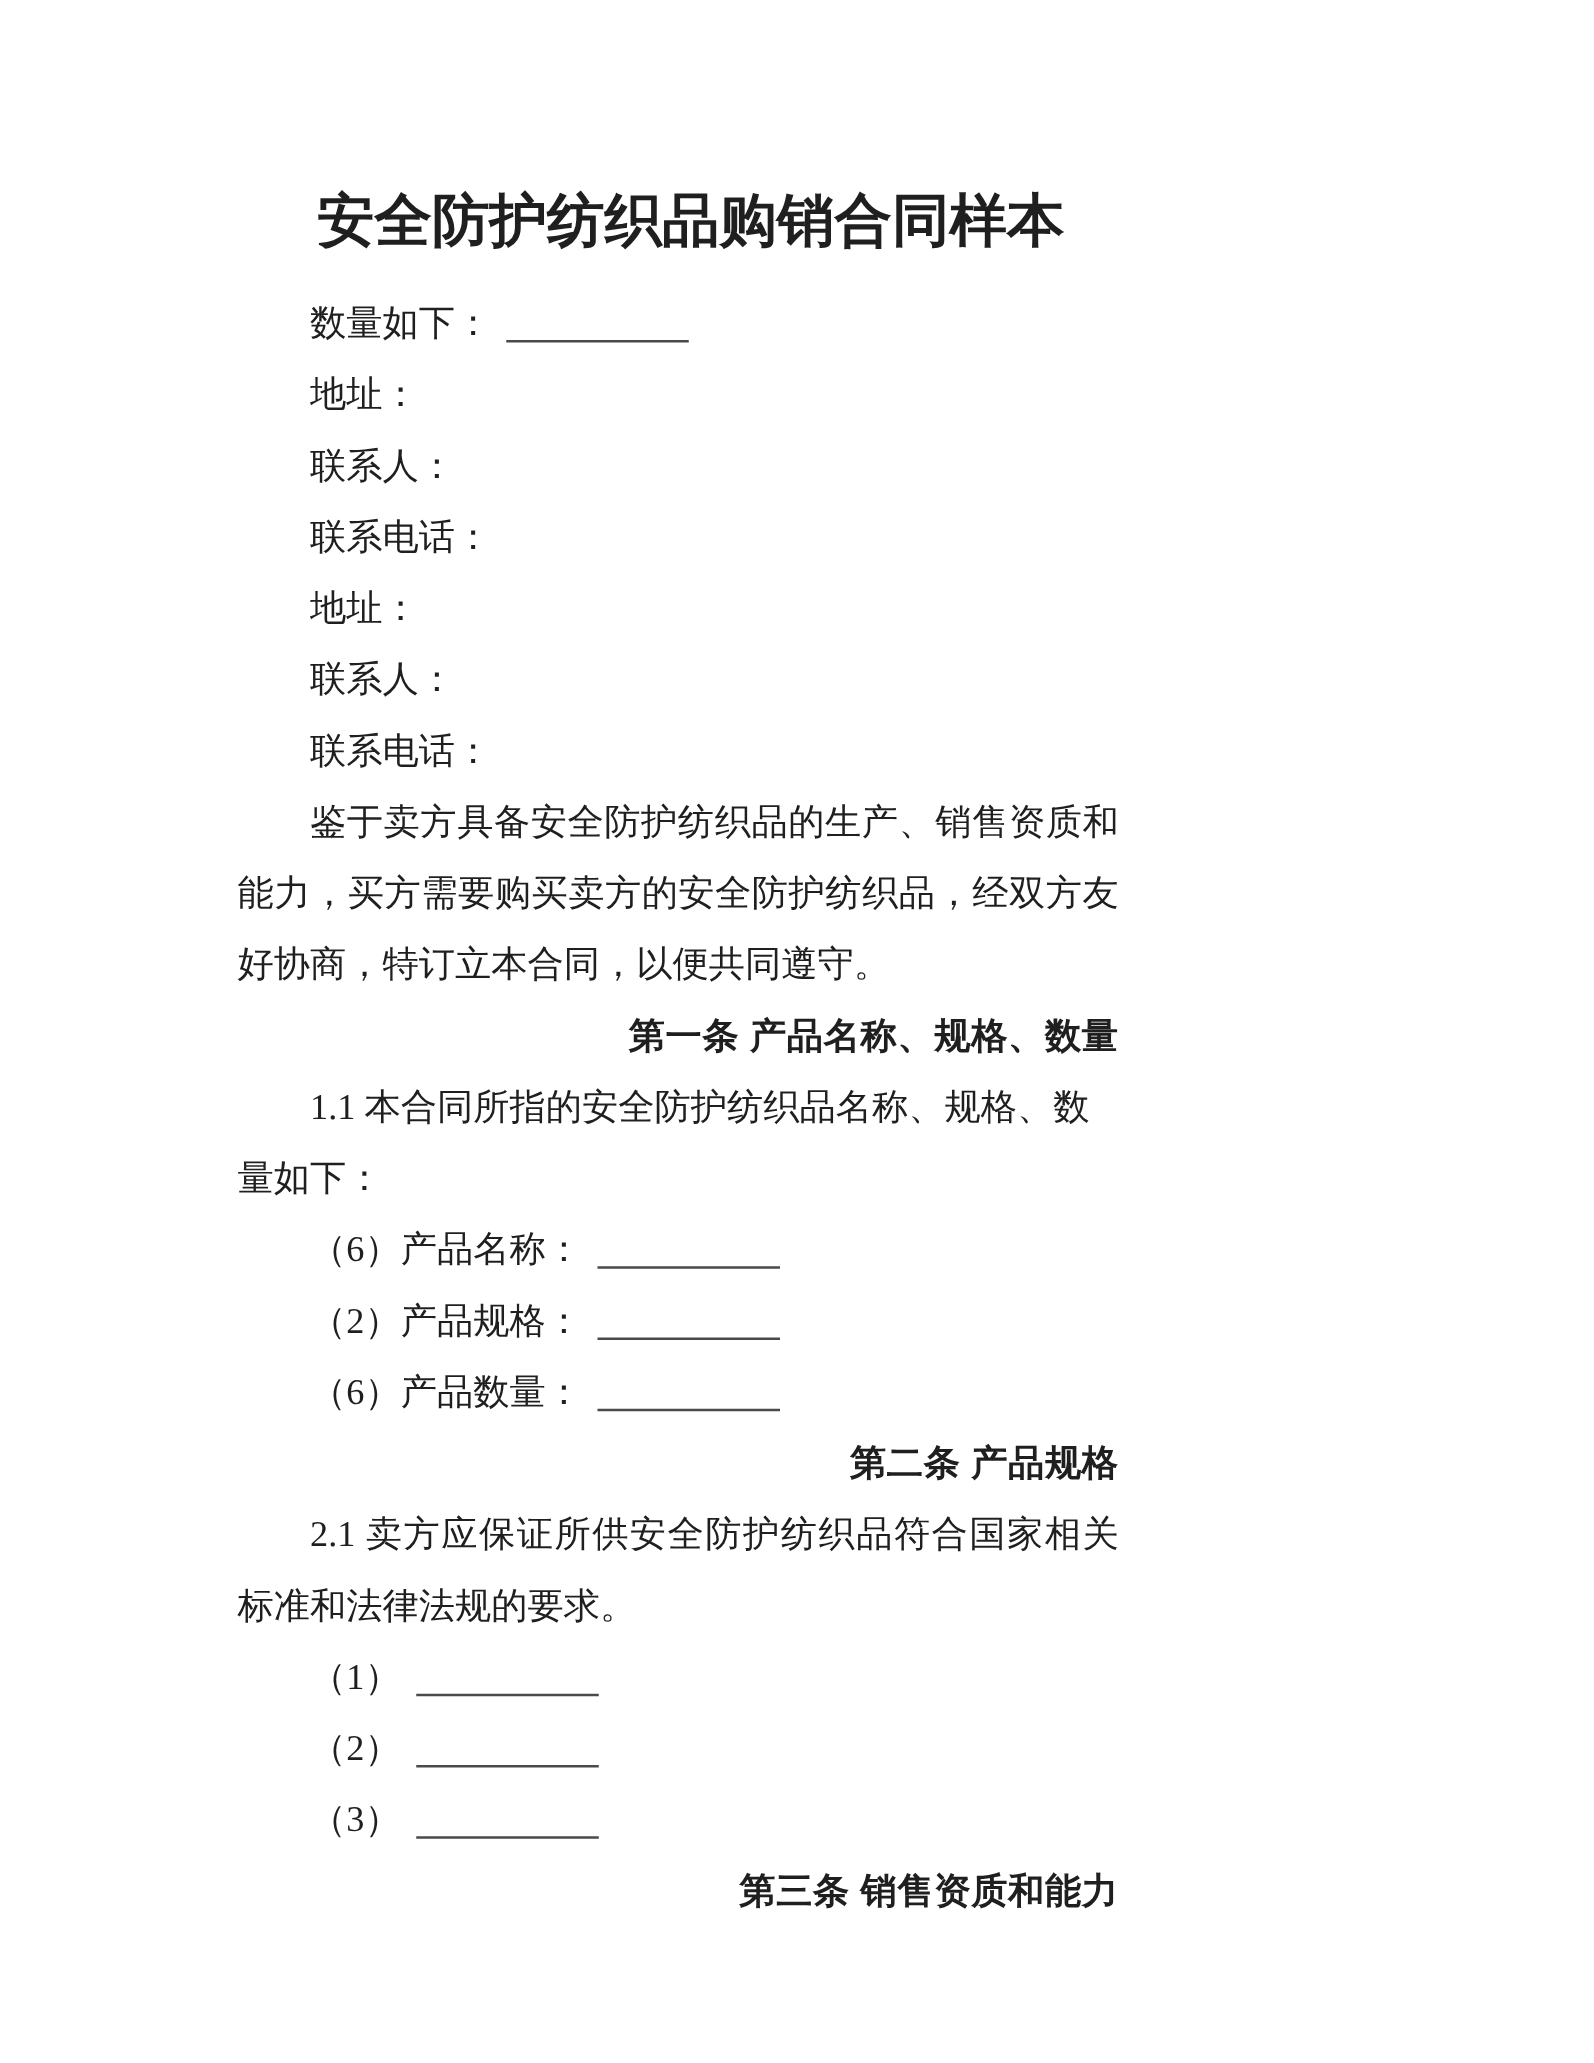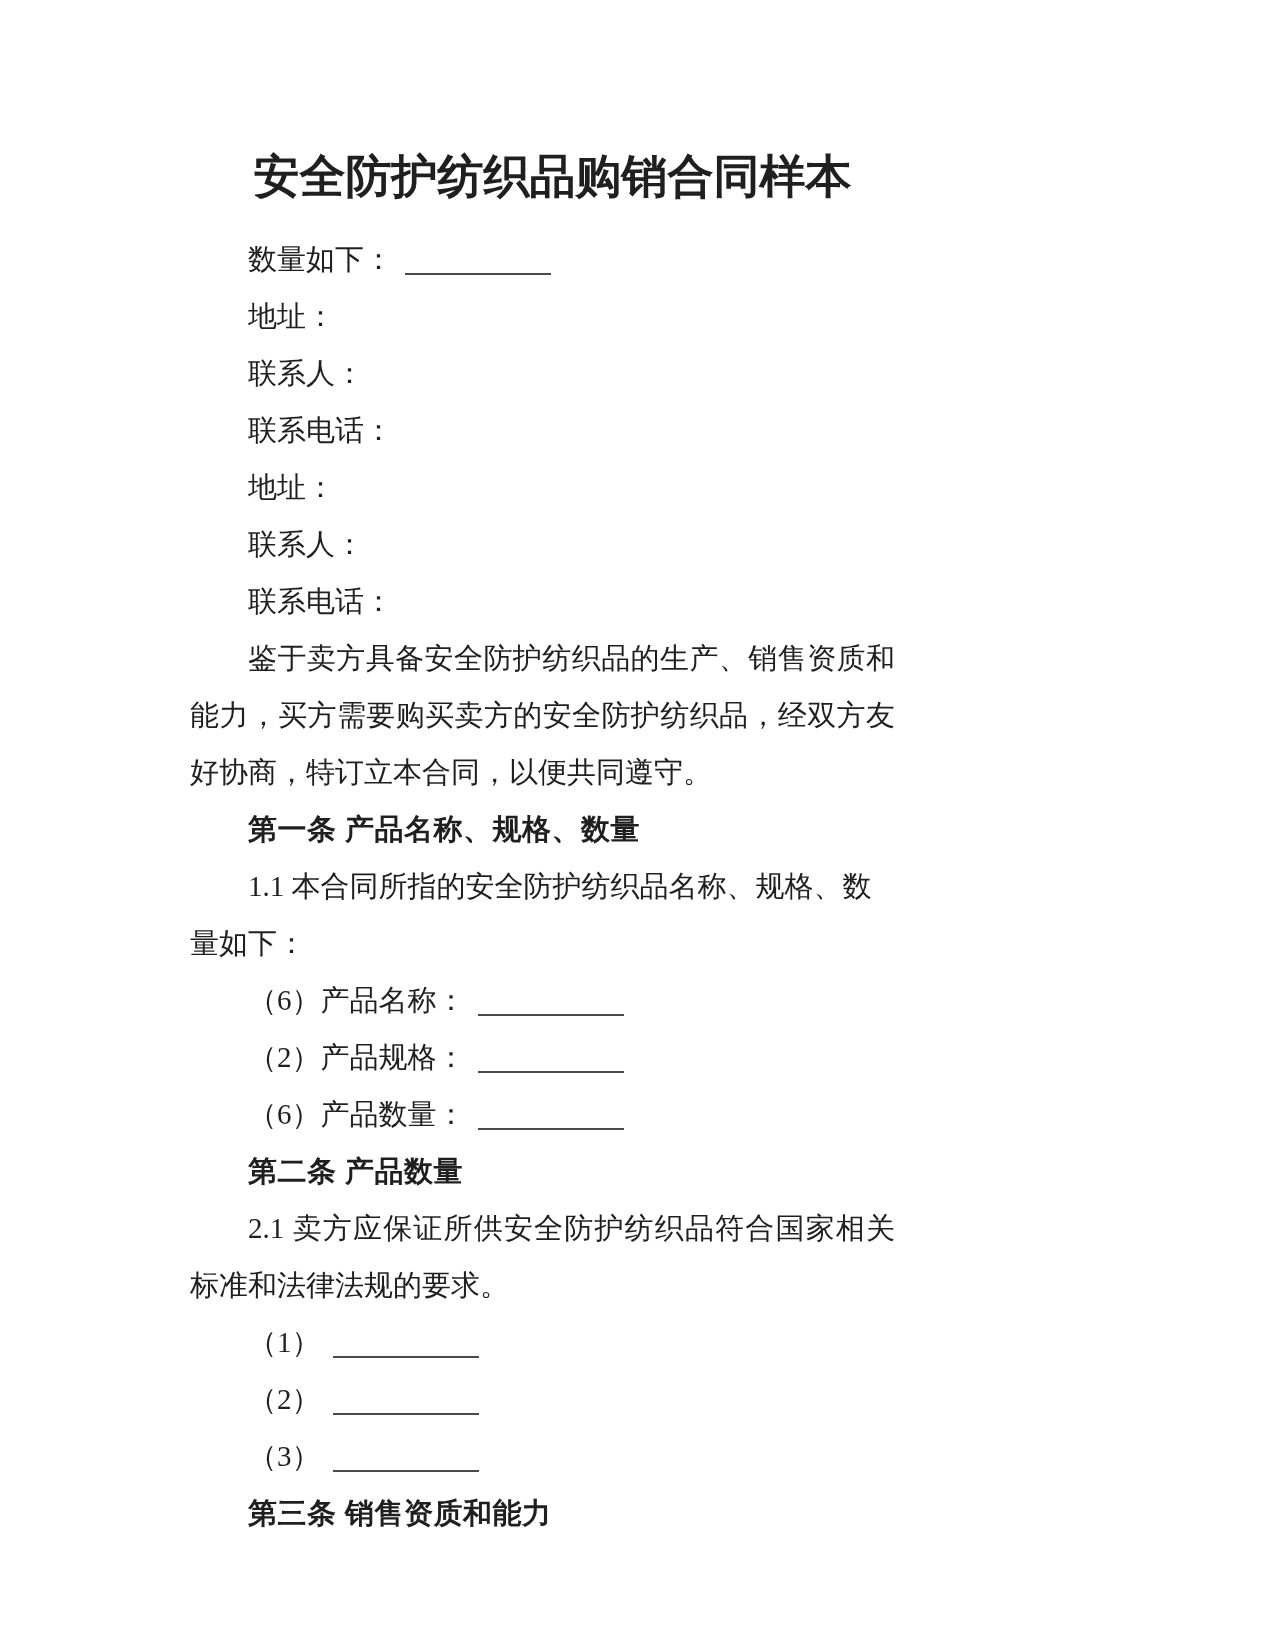--- a/index.html
+++ b/index.html
@@ -44,6 +44,7 @@
     font-weight: 700;
     font-family: "Liberation Sans", "DejaVu Sans", sans-serif;
     letter-spacing: 0.5px;
+    text-align: right;
   }
   .blank {
     display: inline-block;

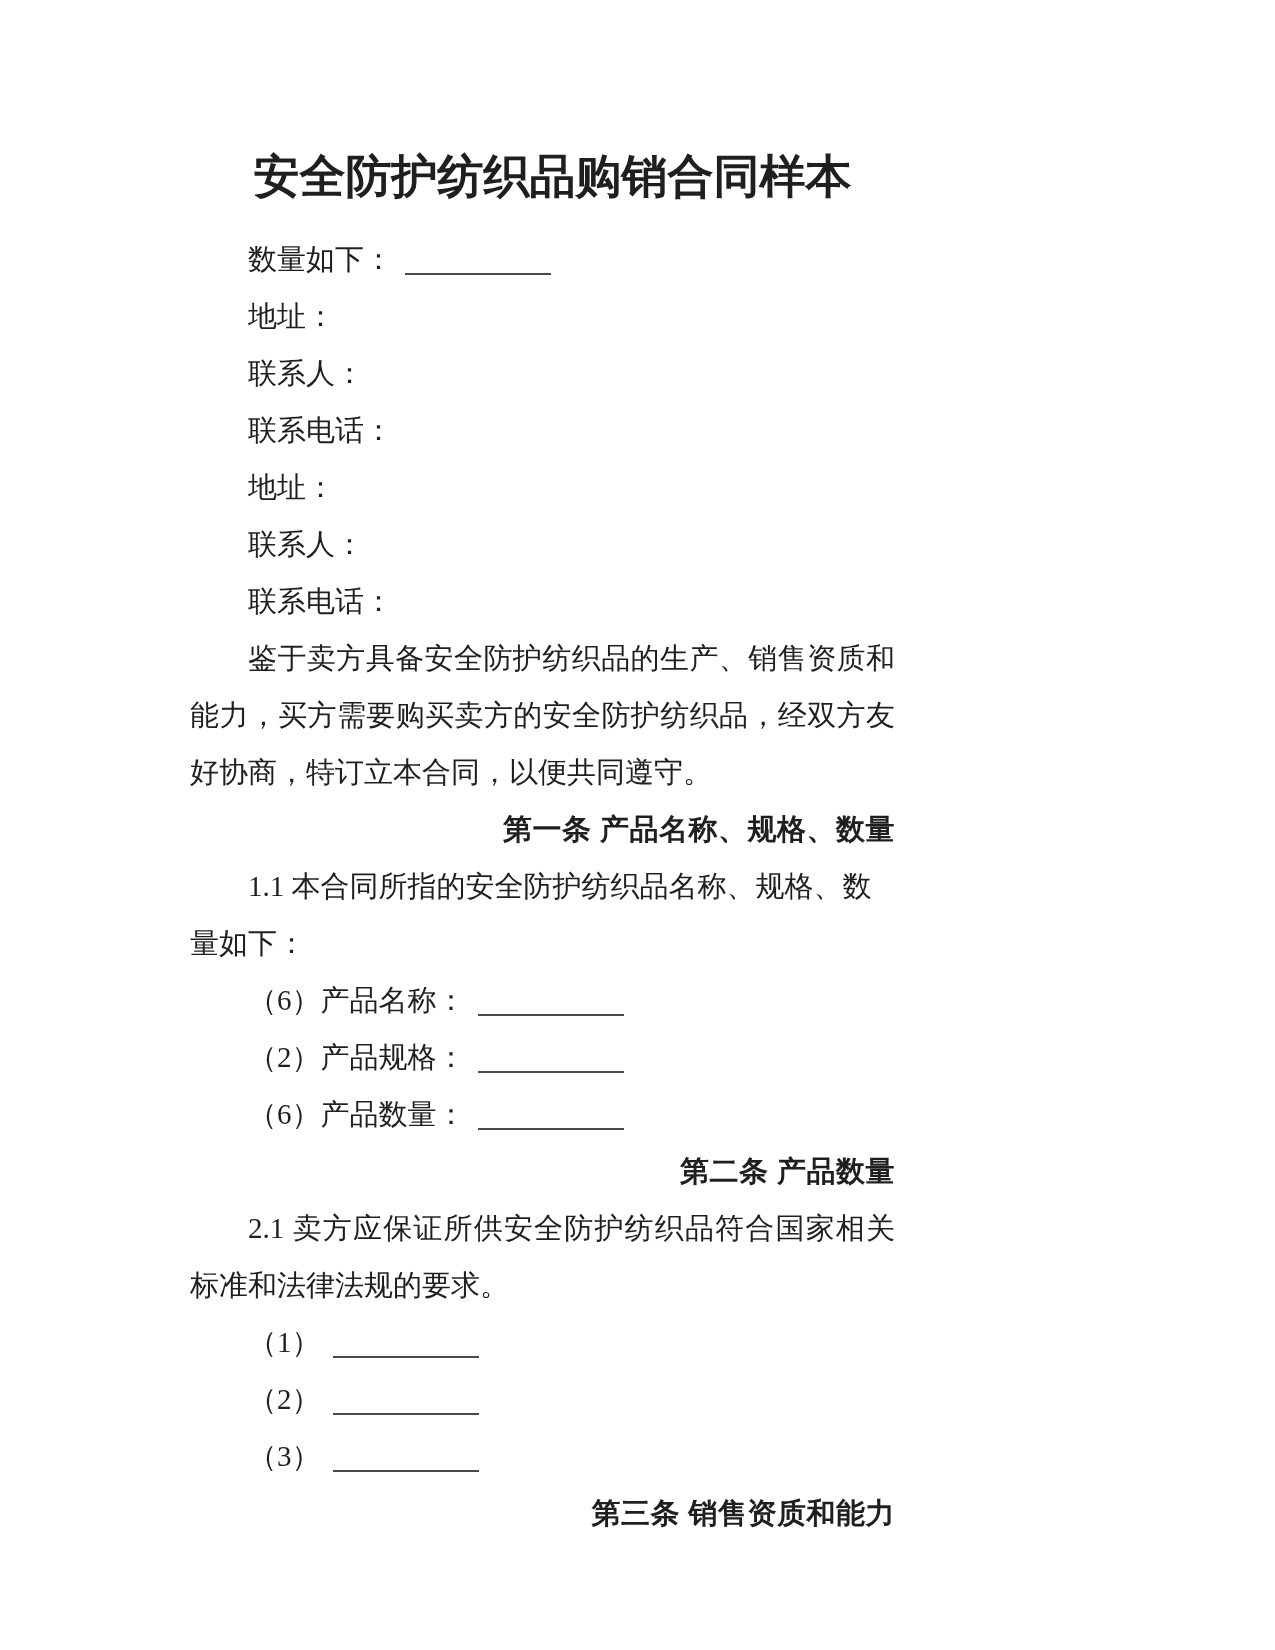--- a/index.html
+++ b/index.html
@@ -90,7 +90,7 @@
 
     <div class="line indent"><span>（6）产品数量：</span><span class="blank"></span></div>
 
-    <div class="line indent heading">第二条 产品数量</div>
+    <div class="line indent heading">第二条 产品规格</div>
 
     <p class="para">2.1 卖方应保证所供安全防护纺织品符合国家相关标准和法律法规的要求。</p>
 

